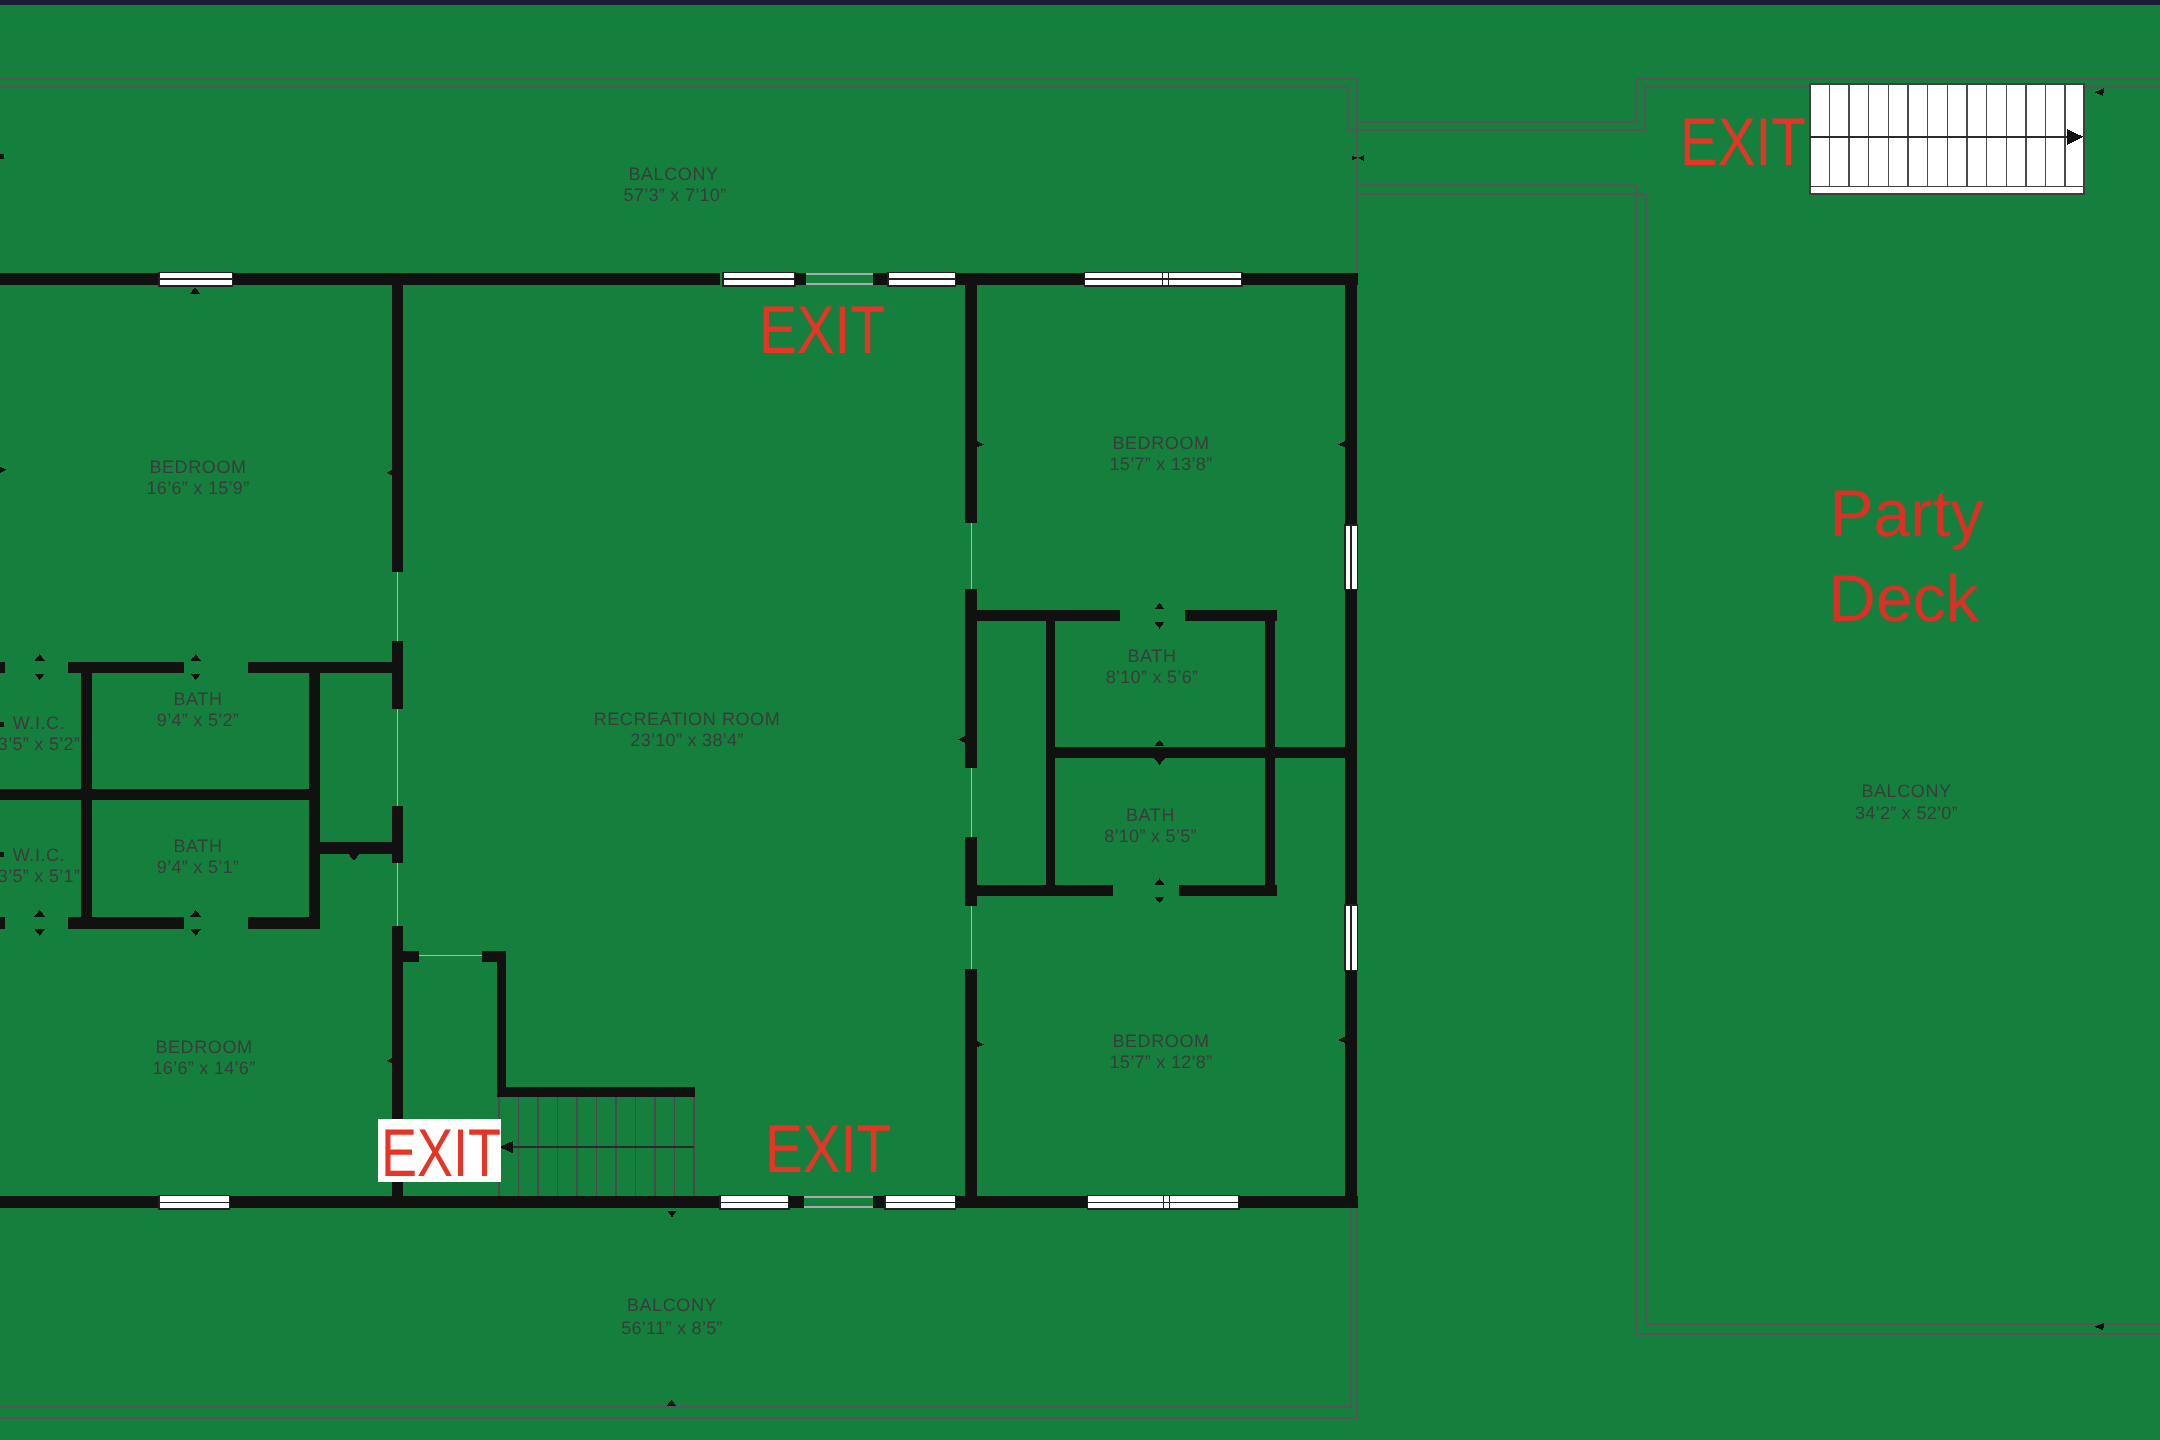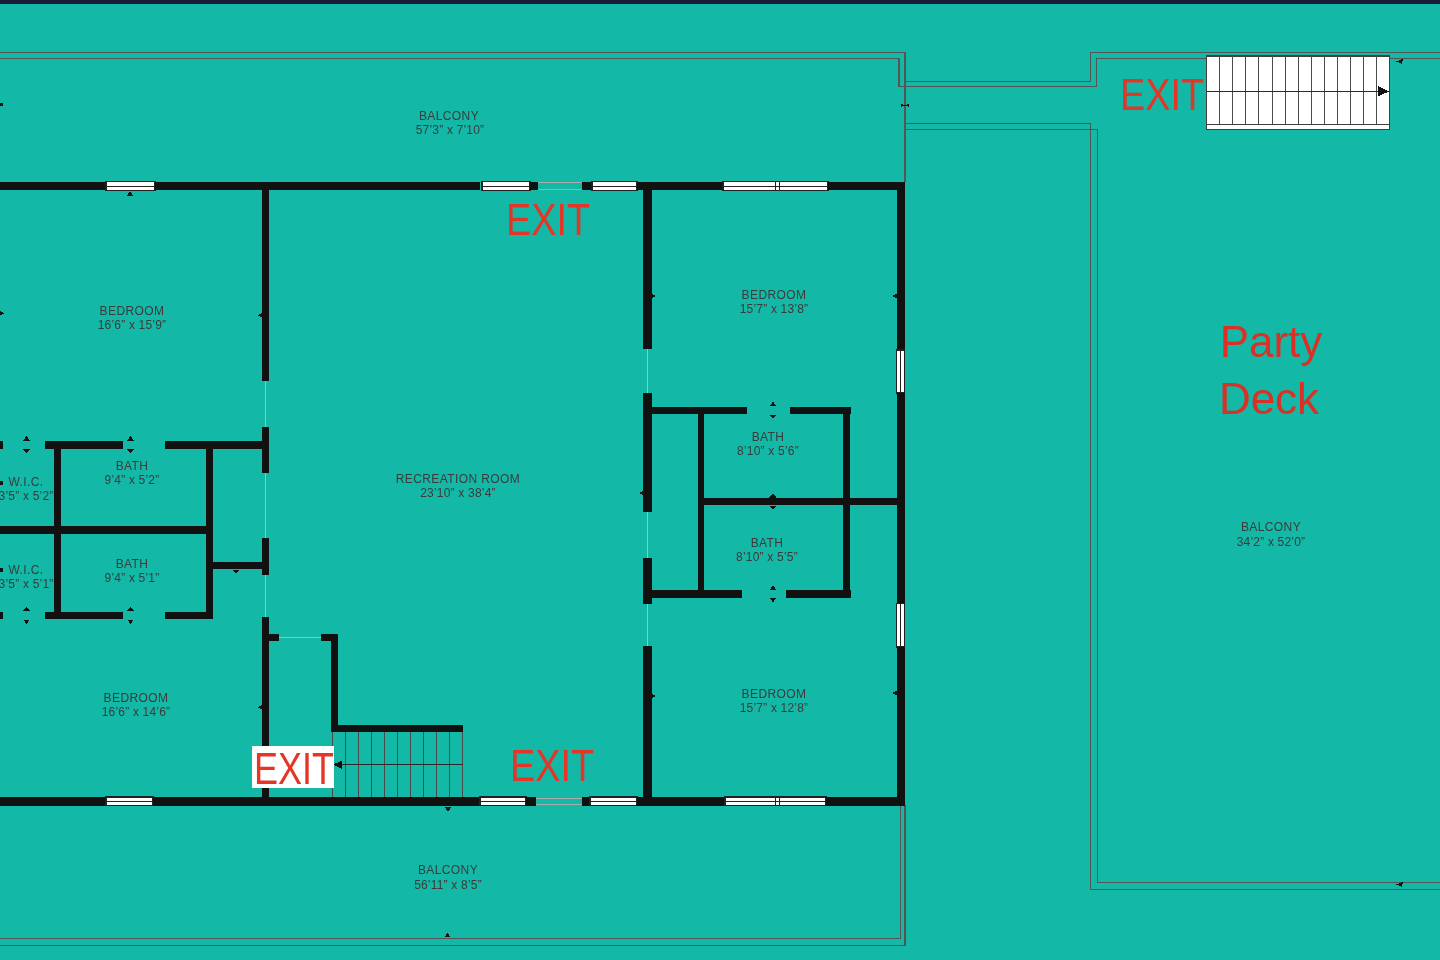--- a/index.html
+++ b/index.html
@@ -3,7 +3,7 @@
 <meta charset="utf-8">
 <style>
   html,body{margin:0;padding:0;background:#ffffff;}
-  #page{position:relative;width:1440px;height:960px;background:#14b8a6;overflow:hidden;
+  #page{position:relative;width:1440px;height:960px;background:#15803d;overflow:hidden;
         font-family:"Liberation Sans", sans-serif;}
   svg{position:absolute;left:0;top:0;}
   .lbl{fill:#3b3b3b;font-size:12px;letter-spacing:.4px;}

